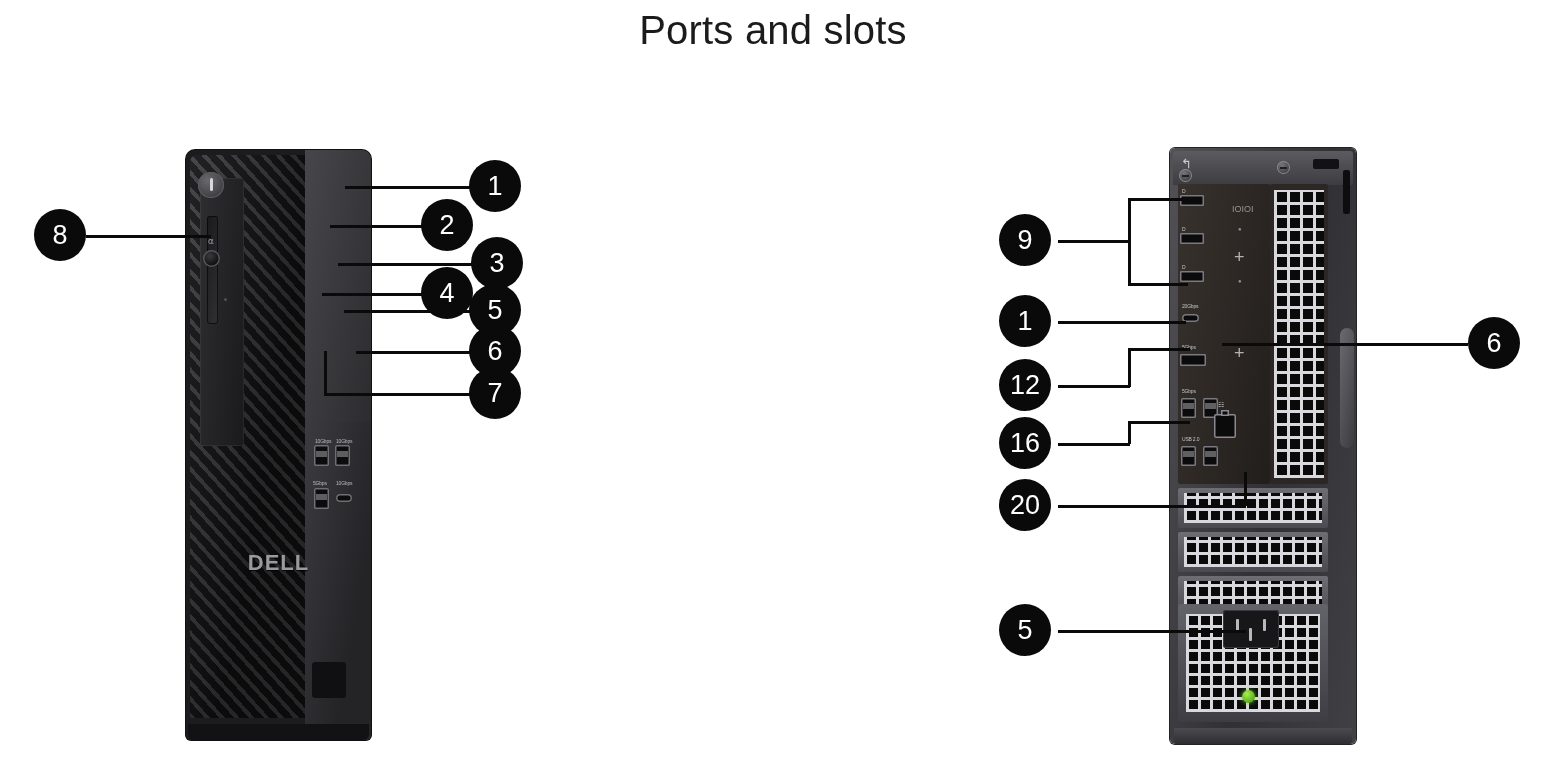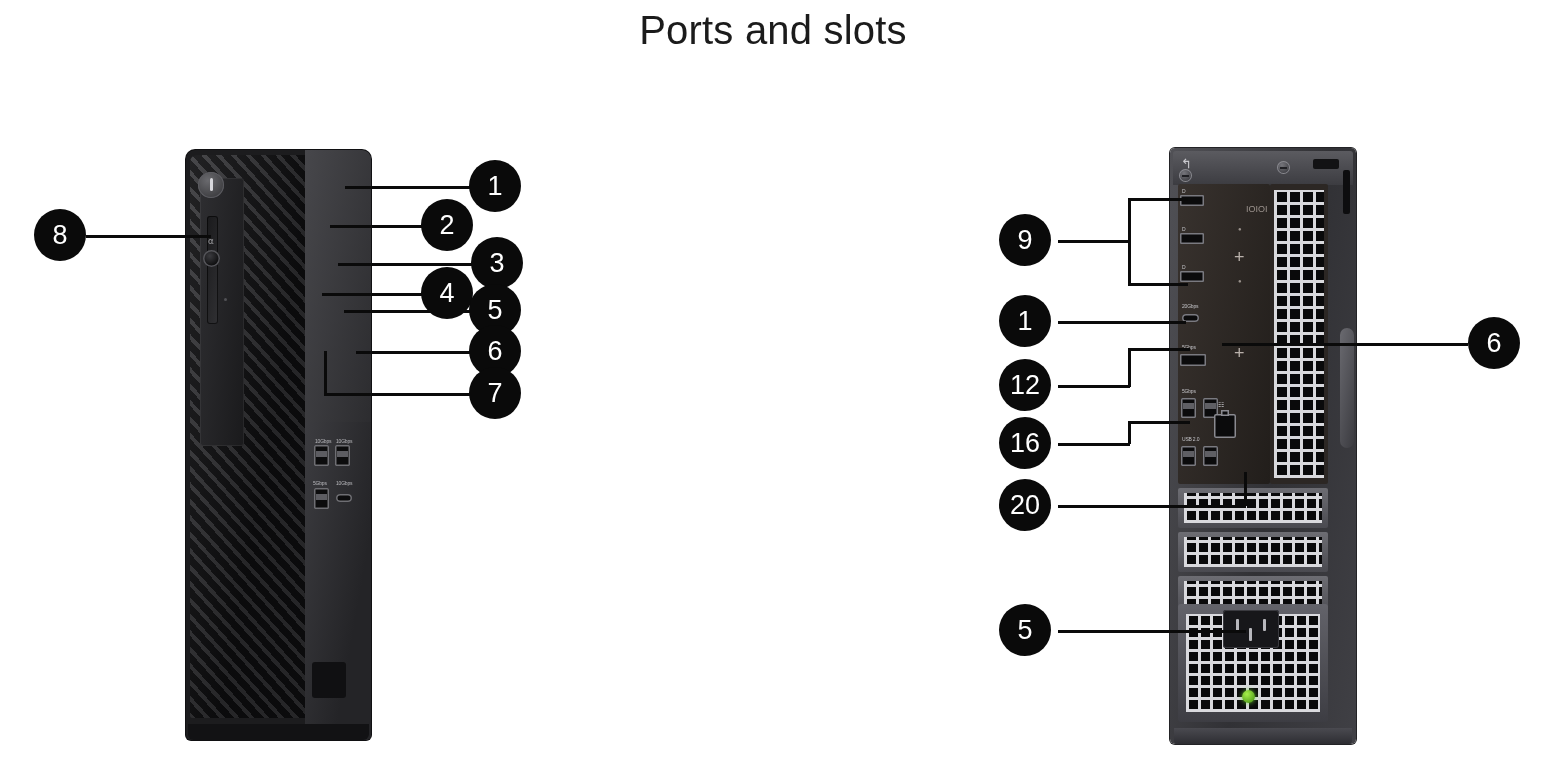--- a/index.html
+++ b/index.html
@@ -305,7 +305,7 @@
   <div class="net-ico">☷</div>
   <div class="rj45"></div>
 
-  <div class="io-mark" style="left:76px;top:56px;">IOIOI</div>
+  <div class="io-mark" style="left:62px;top:56px;">IOIOI</div>
   <div class="io-mark" style="left:68px;top:78px;font-size:6px;">●</div>
   <div class="io-cross" style="left:64px;top:100px;">+</div>
   <div class="io-mark" style="left:68px;top:130px;font-size:6px;">●</div>

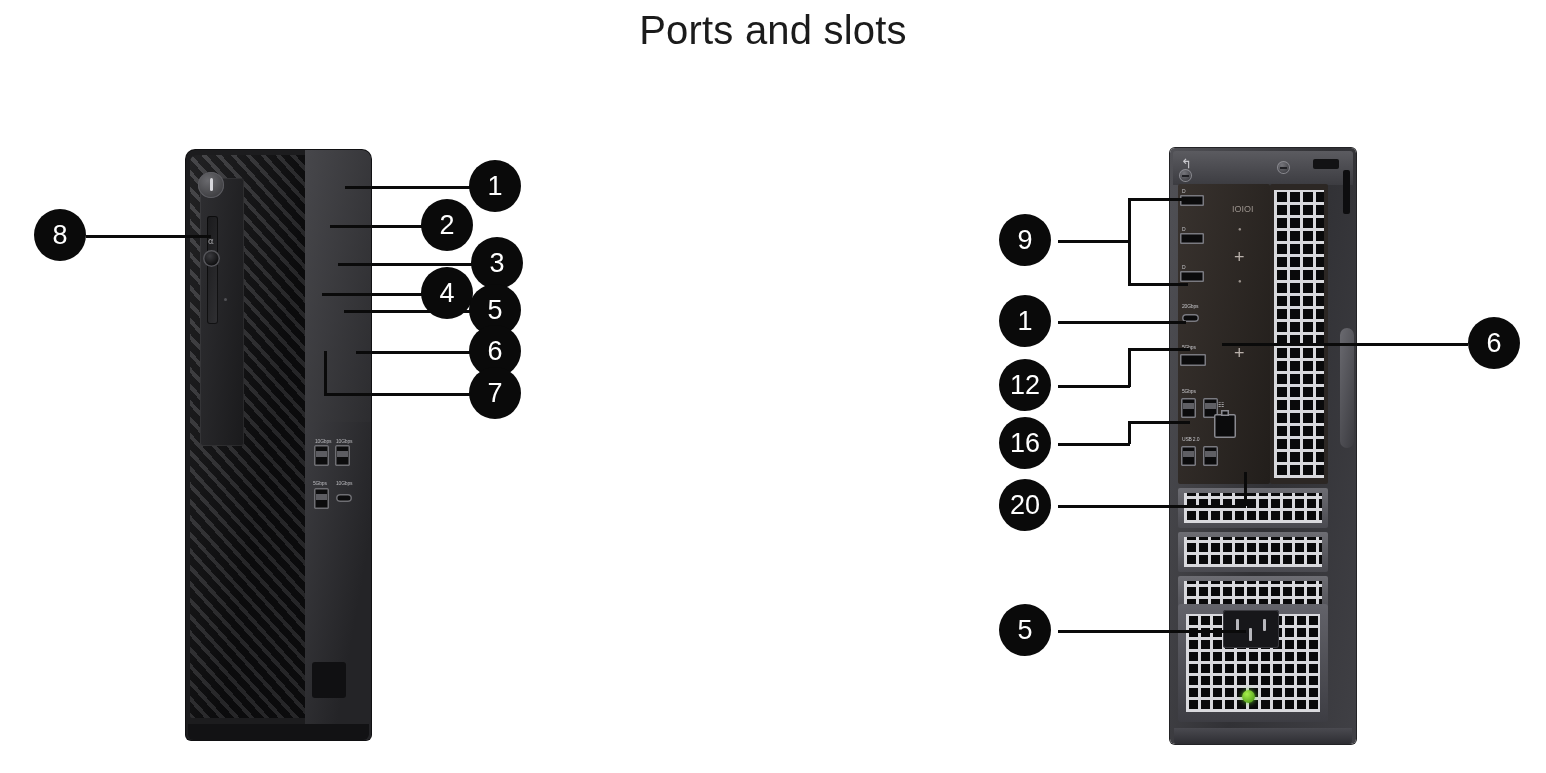--- a/index.html
+++ b/index.html
@@ -245,6 +245,7 @@
   <div class="usb-a" style="left:128px;top:338px;"></div>
   <div class="usb-c" style="left:150px;top:344px;"></div>
 
+  <div class="dell-logo">DELL</div>
   <div class="front-badge"></div>
   <div class="front-foot"></div>
 </div>

